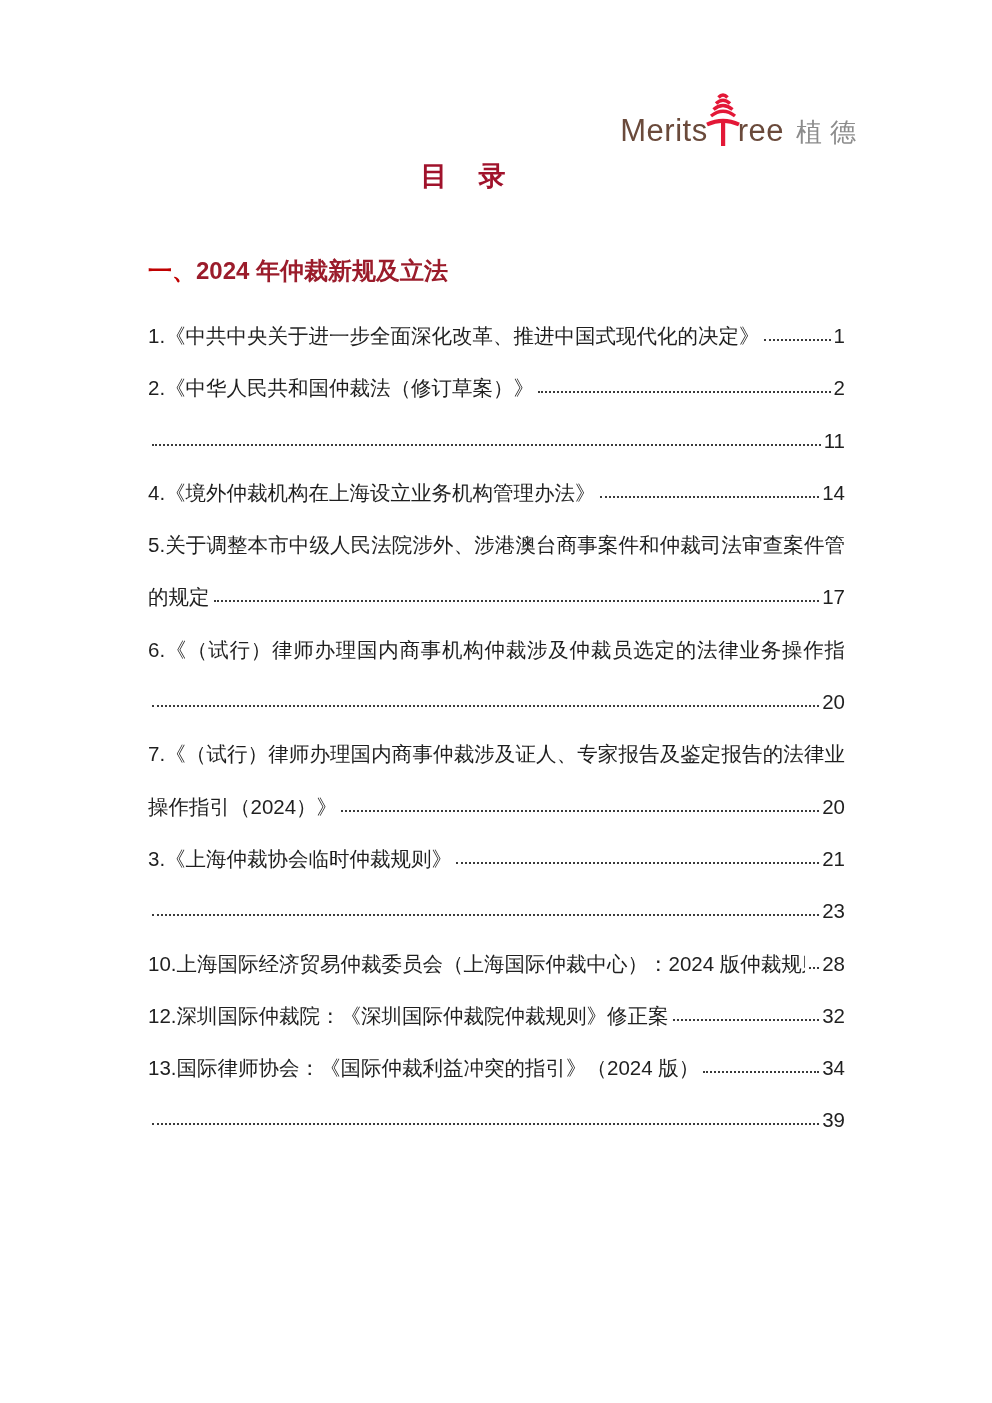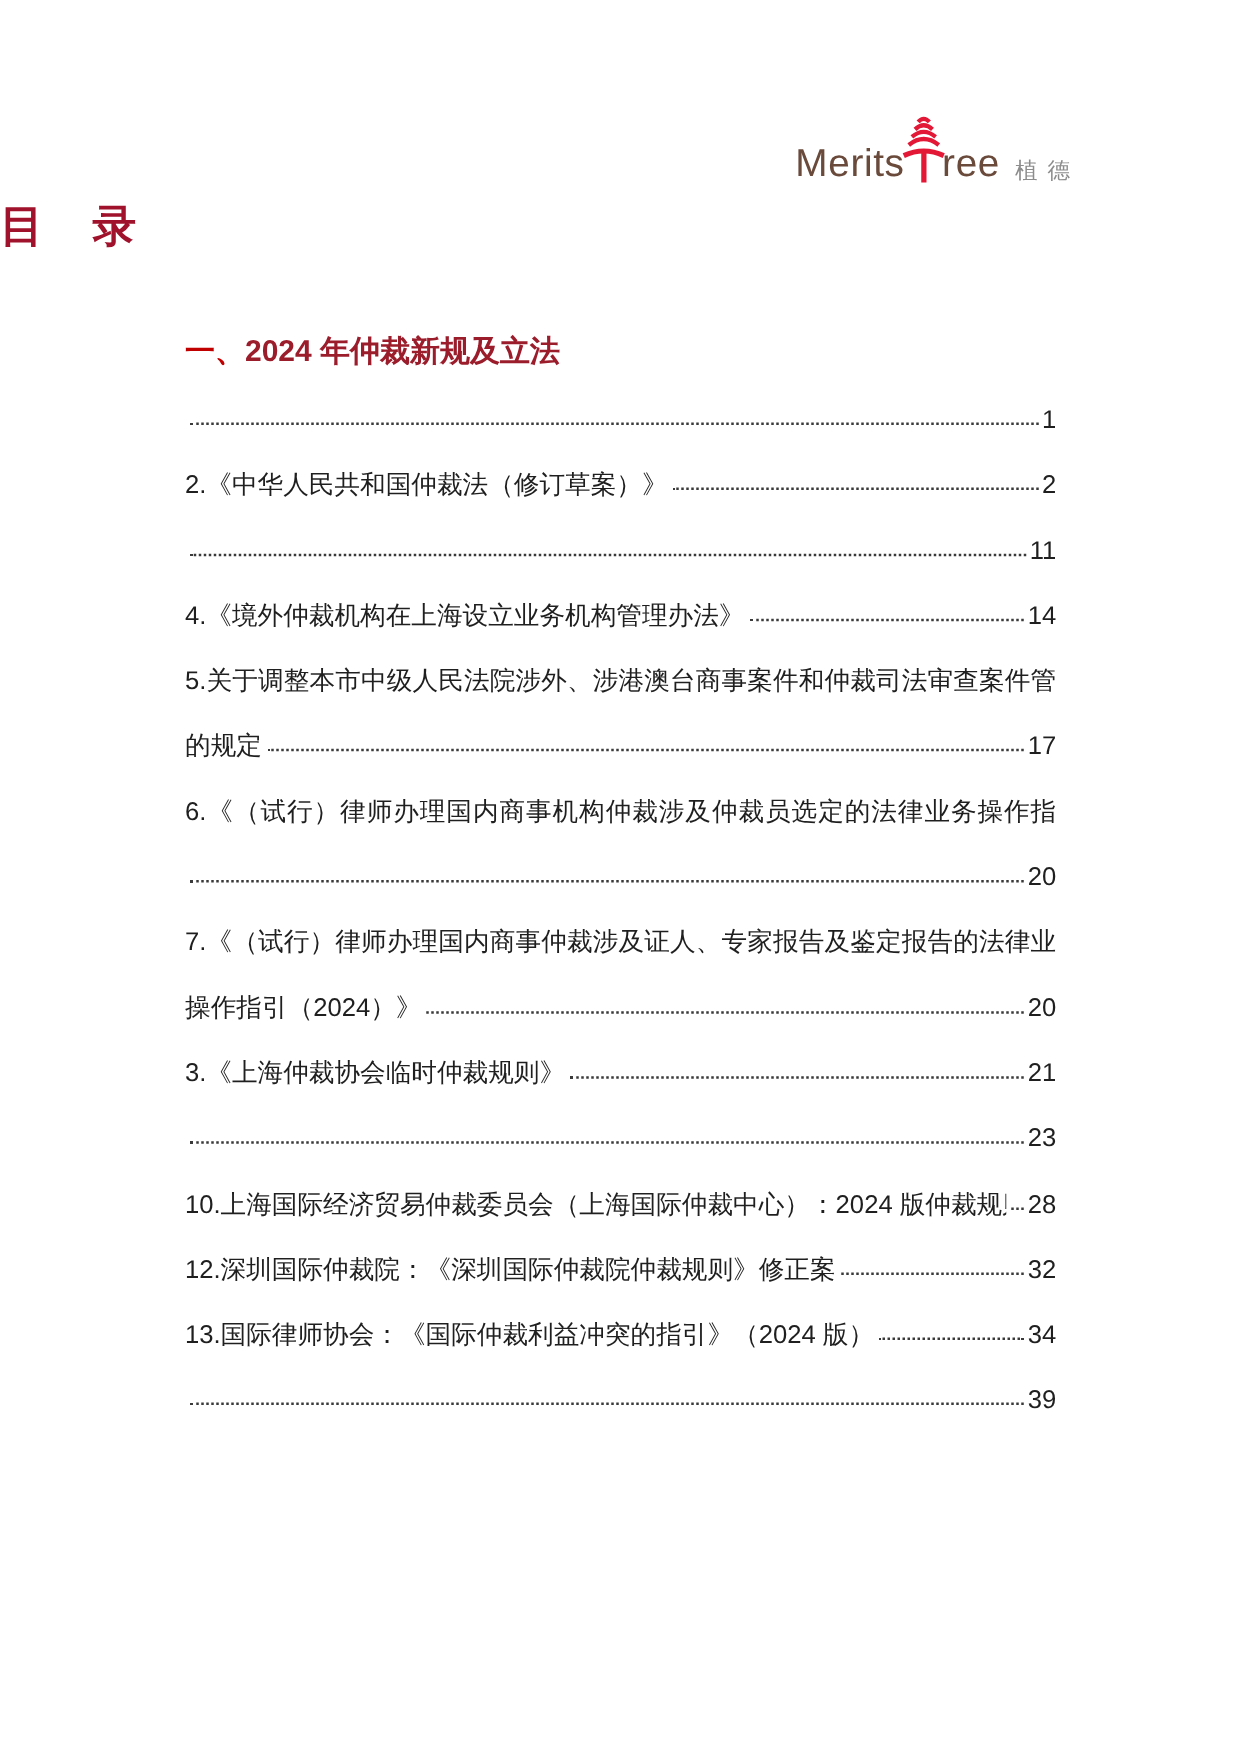--- a/index.html
+++ b/index.html
@@ -42,7 +42,7 @@
     margin:0 -3px;
   }
   .logo-cn{
-    font-size:18px;
+    font-size:26px;
     color:var(--logo-gray);
     margin-left:12px;
     letter-spacing:8px;

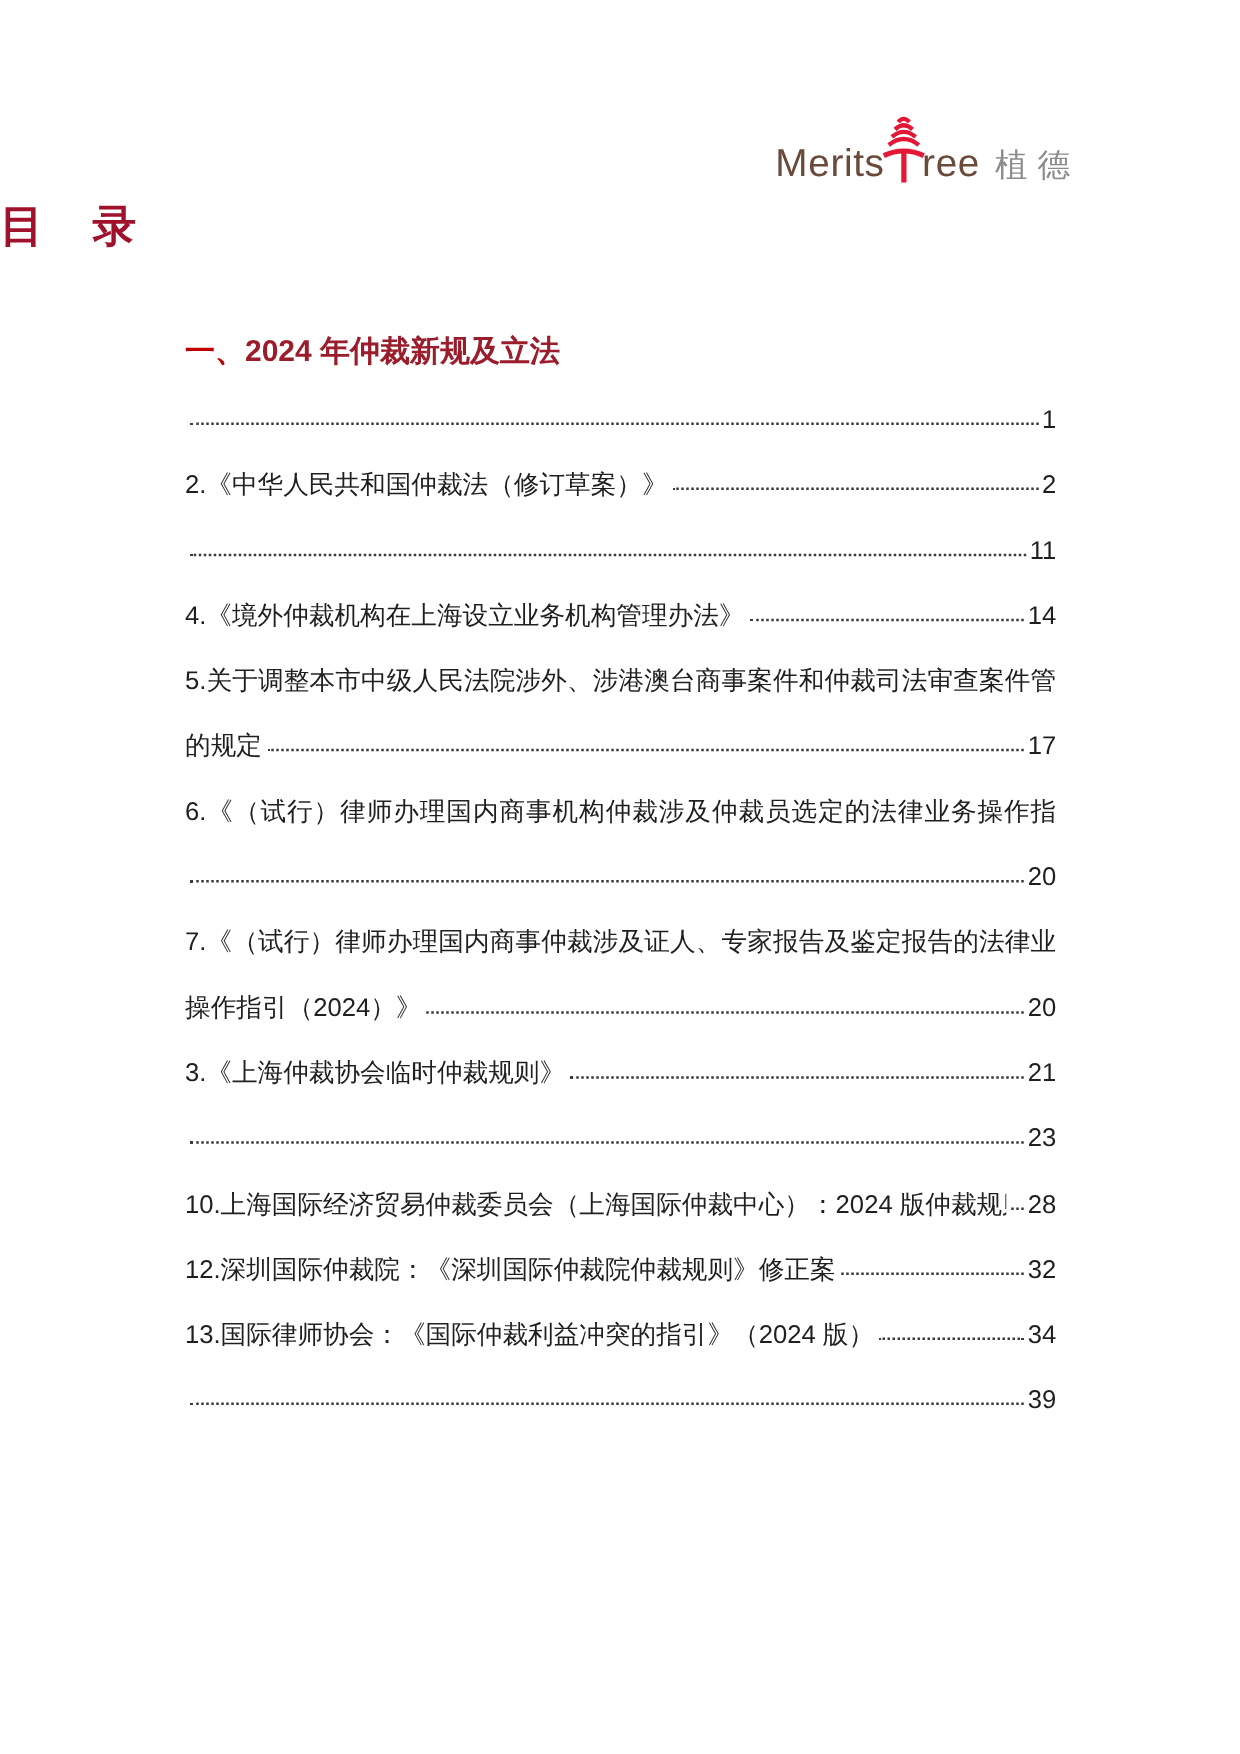--- a/index.html
+++ b/index.html
@@ -52,8 +52,8 @@
   
   .doc-title{
     position:absolute;top:142px;left:0;right:64px;
-    text-align:left;
-    font-size:35px;
+    text-align:center;
+    font-size:27px;
     font-weight:bold;
     color:var(--title-red);
     letter-spacing:2px;

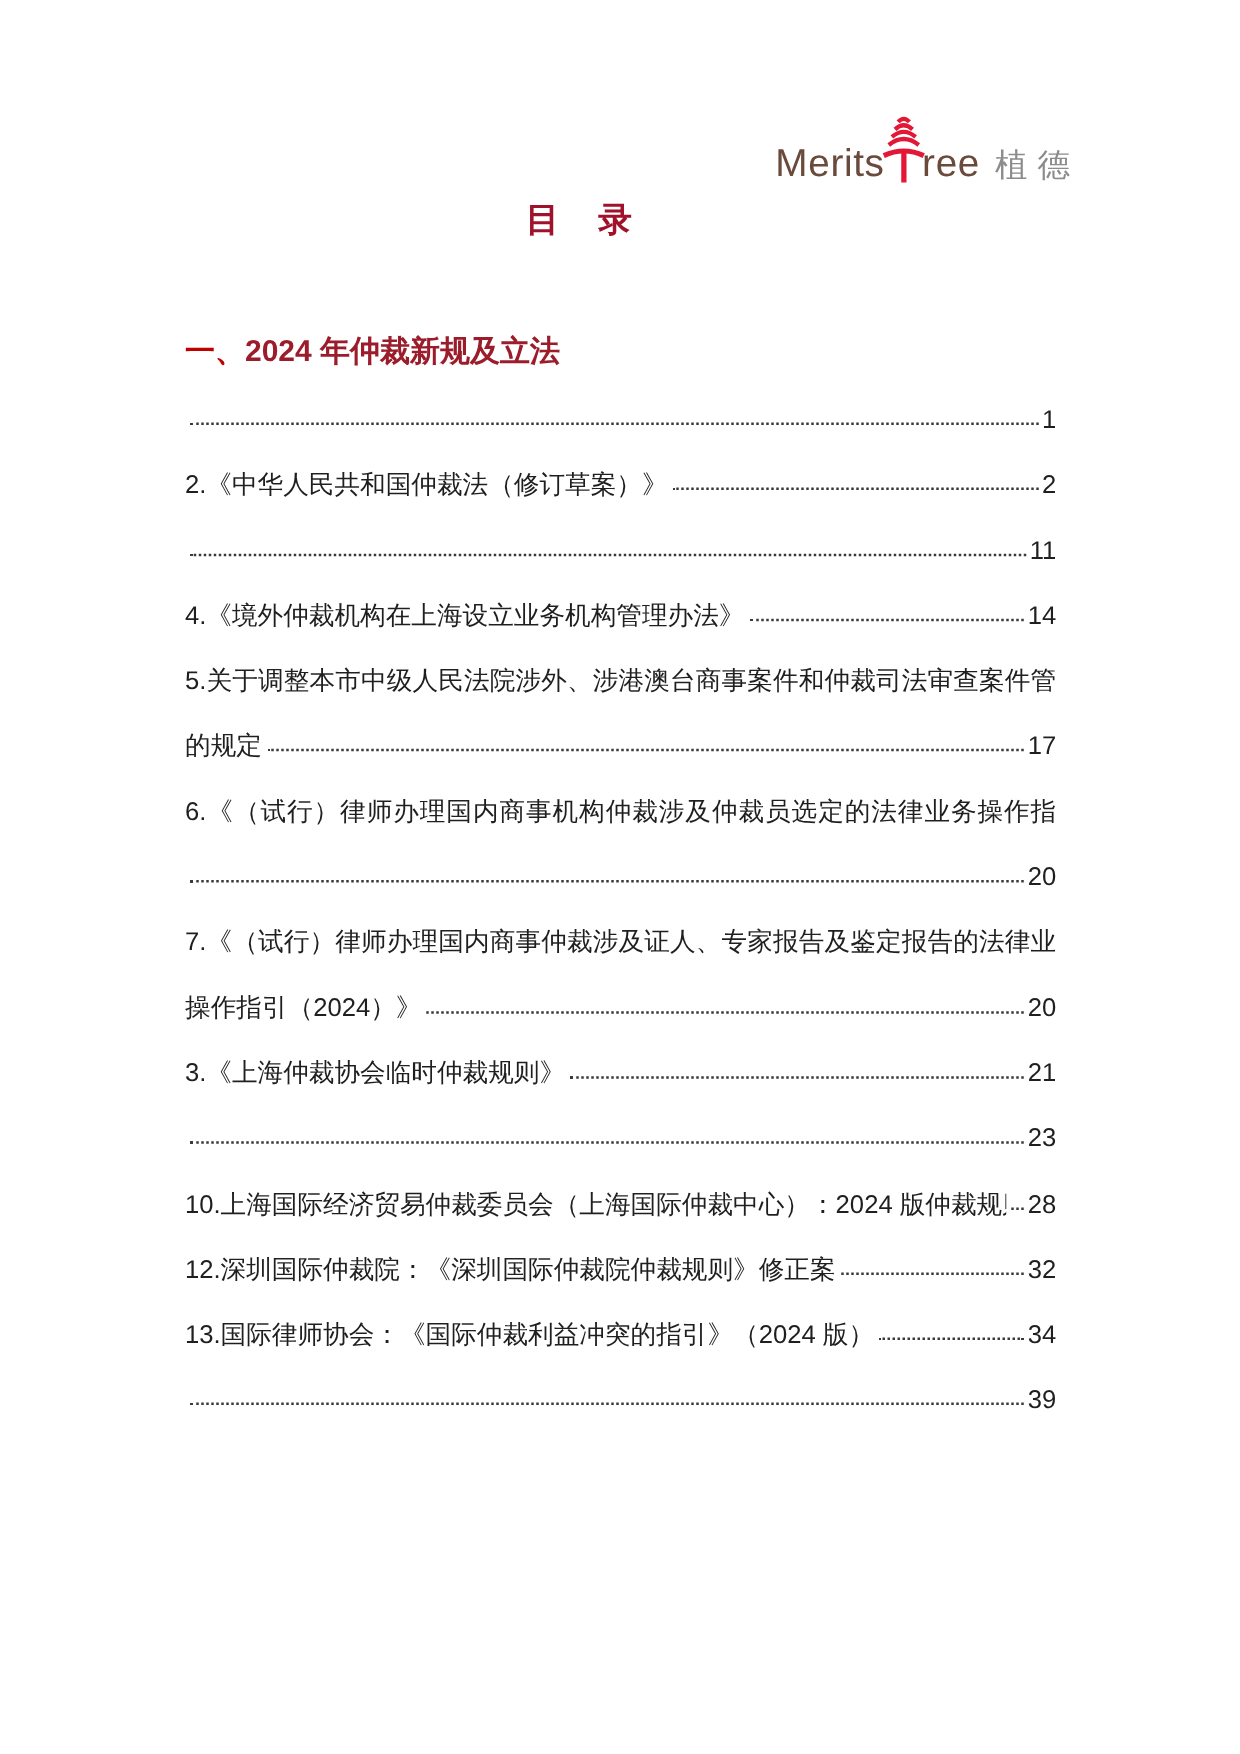--- a/index.html
+++ b/index.html
@@ -60,7 +60,7 @@
   }
   
   .section-heading{
-    position:absolute;top:249px;left:148px;right:147px;
+    position:absolute;top:238px;left:148px;right:147px;
     font-size:24px;
     font-weight:bold;
     line-height:34px;

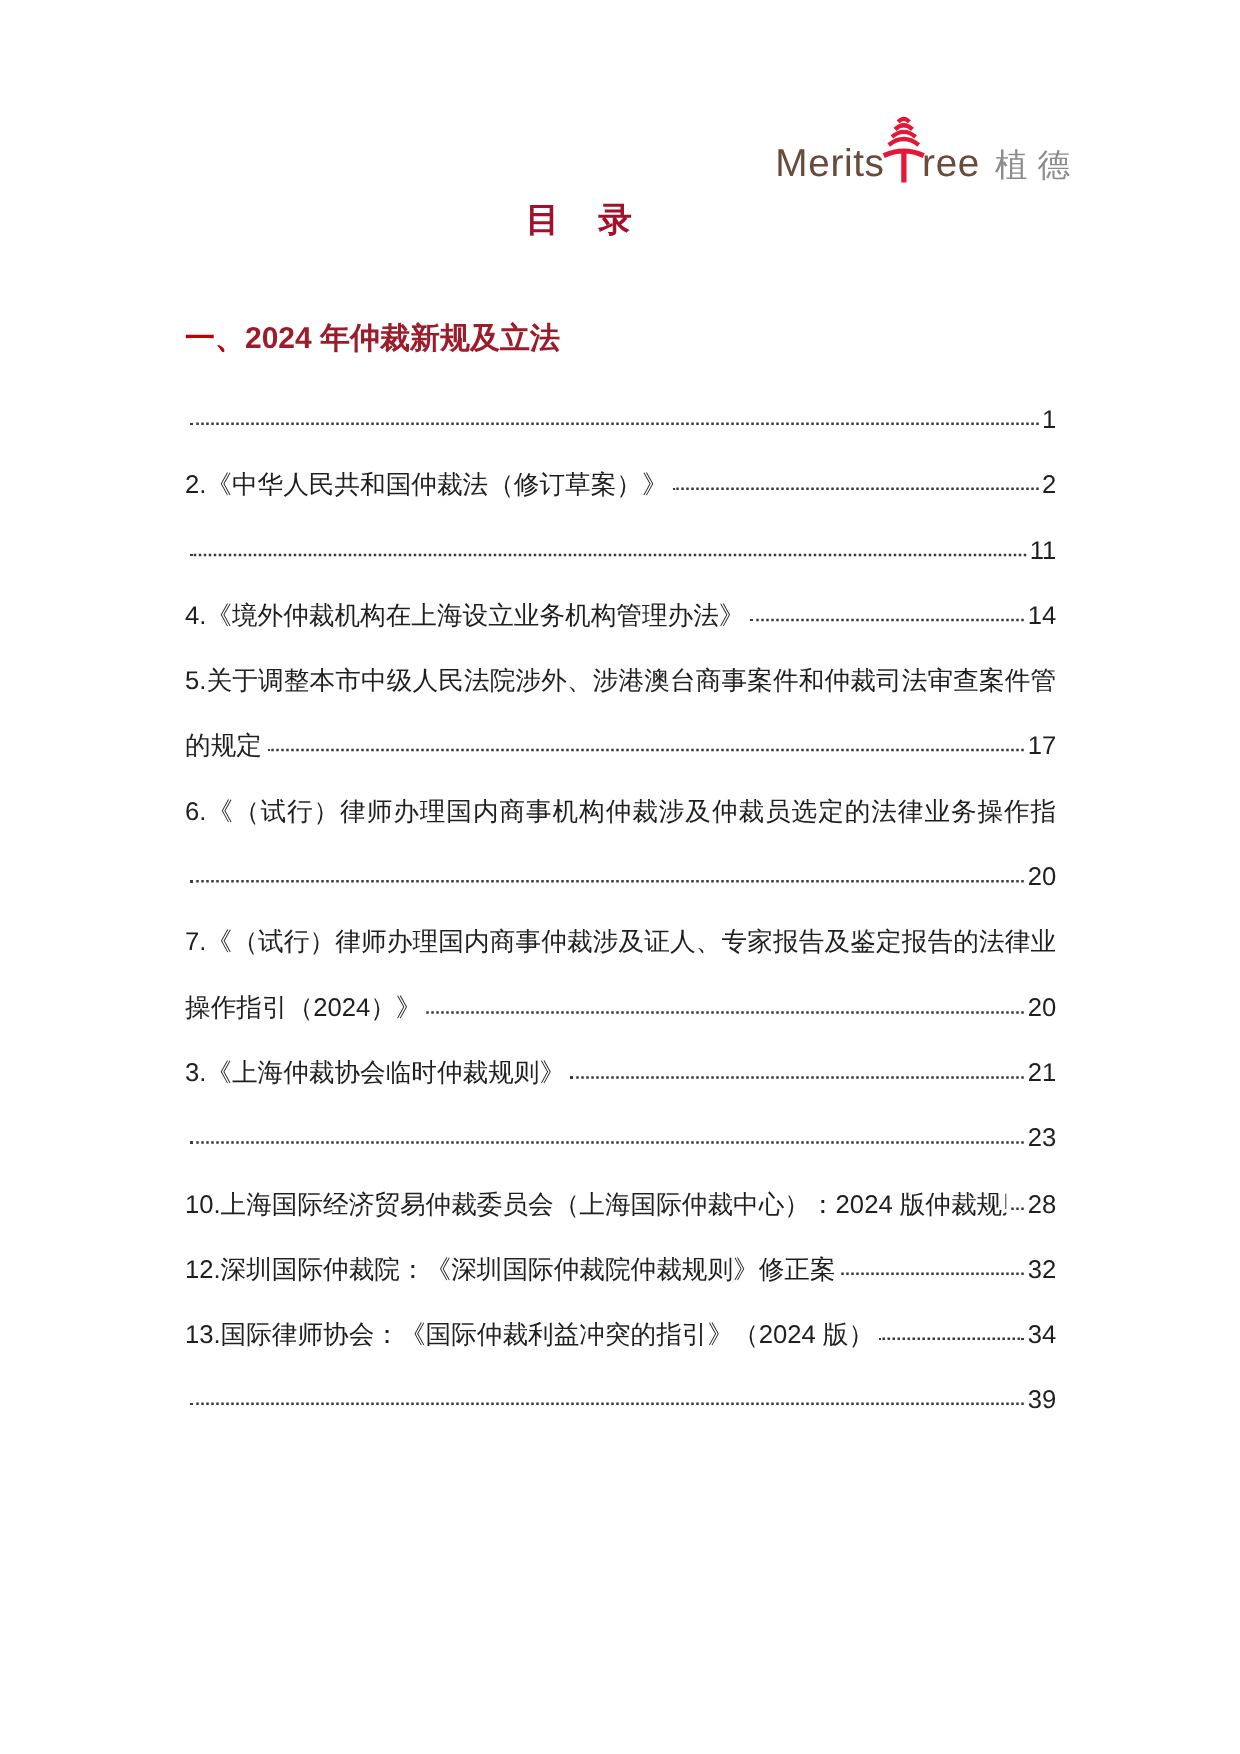--- a/index.html
+++ b/index.html
@@ -128,6 +128,7 @@
 
   <div class="toc">
       <div class="toc-row">
+        <span class="toc-text">1.《中共中央关于进一步全面深化改革、推进中国式现代化的决定》</span>
         <span class="leader"></span>
         <span class="toc-page">1</span>
       </div>

